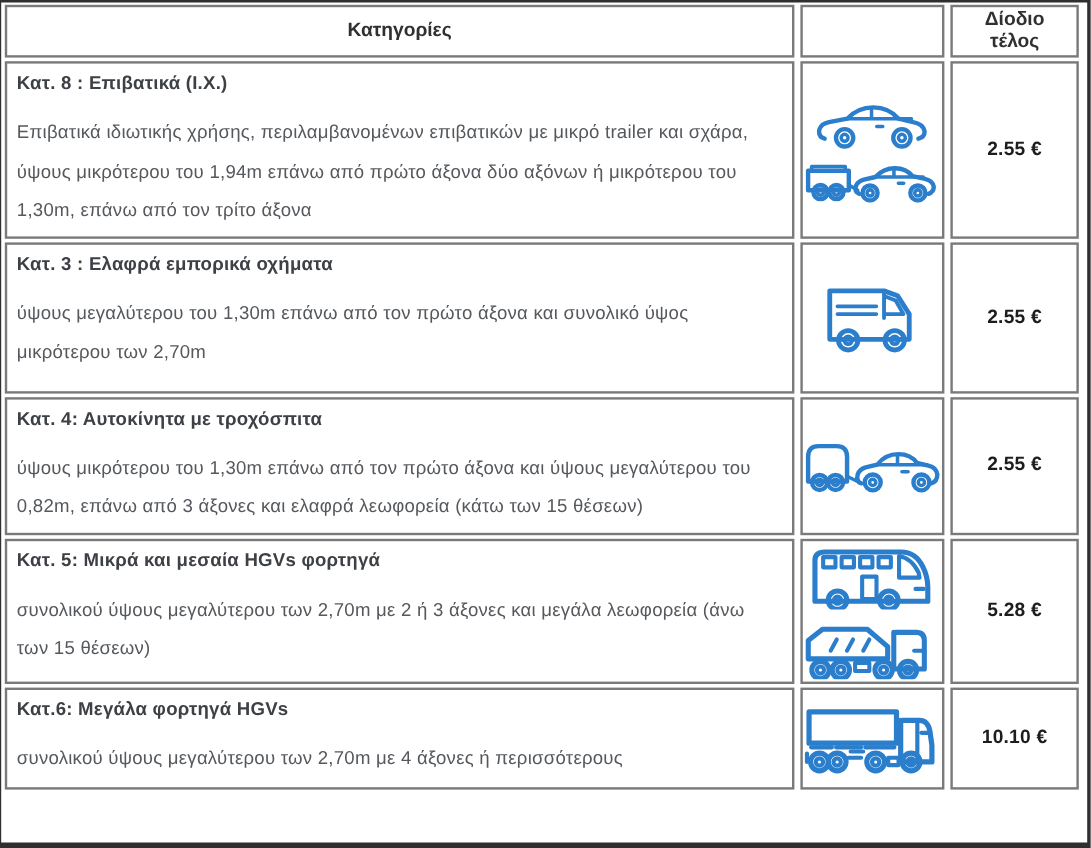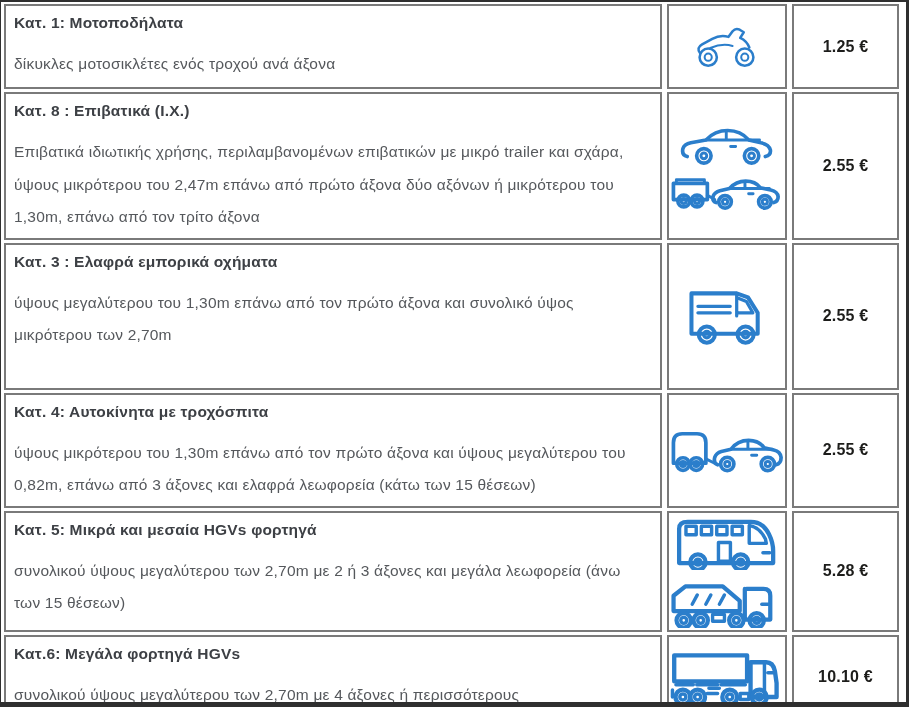--- a/index.html
+++ b/index.html
@@ -61,6 +61,11 @@
       </colgroup>
 
   <tbody>
+        <tr>
+    <td class="hdr">Κατηγορίες</td>
+    <td class="hdr"></td>
+    <td class="hdr">Δίοδιο τέλος</td>
+  </tr>
 
   <tr>
     <td class="cat-cell h-r1">

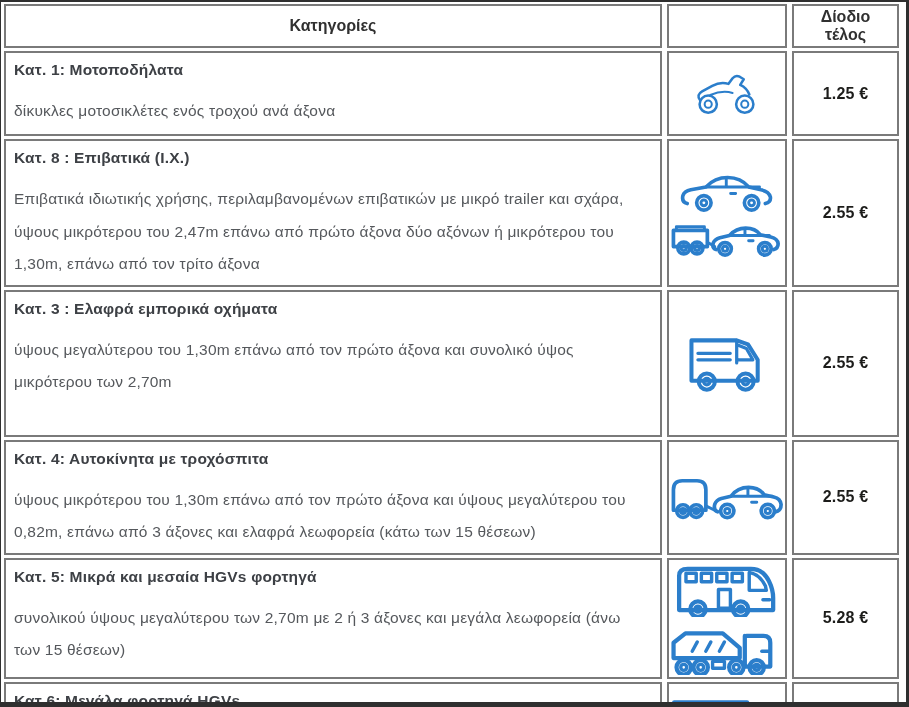--- a/index.html
+++ b/index.html
@@ -67,23 +67,6 @@
     <td class="hdr">Δίοδιο τέλος</td>
   </tr>
 
-  <tr>
-    <td class="cat-cell h-r1">
-      <div class="cat-title">Κατ. 1: Μοτοποδήλατα</div>
-      <div class="cat-desc">δίκυκλες μοτοσικλέτες ενός τροχού ανά άξονα</div>
-    </td>
-    <td class="icon-cell h-r1">
-      <svg class="veh" width="66" height="48" viewBox="0 0 130 92">
-        <circle cx="28" cy="66" r="17"></circle>
-              <circle class="thin" cx="28" cy="66" r="7"></circle>
-        <circle cx="100" cy="66" r="17"></circle>
-              <circle class="thin" cx="100" cy="66" r="7"></circle>
-        <path d="M12,58 Q4,48 16,41 L36,30 Q52,21 68,26 L76,15 Q82,8 90,12 L98,17 L91,28 Q104,34 109,47"></path>
-        <path class="thin" d="M32,48 Q56,38 76,44"></path>
-      </svg>
-    </td>
-    <td class="price-cell h-r1">1.25 €</td>
-  </tr>
 
   <tr>
     <td class="cat-cell h-r2">

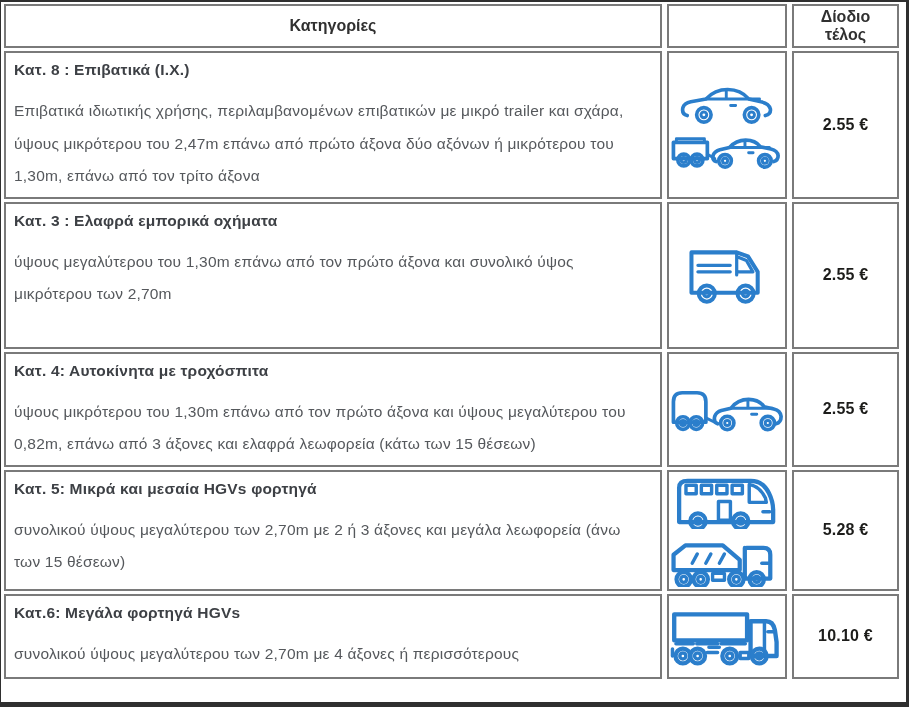--- a/index.html
+++ b/index.html
@@ -71,7 +71,7 @@
   <tr>
     <td class="cat-cell h-r2">
       <div class="cat-title">Κατ. 8 : Επιβατικά (Ι.Χ.)</div>
-      <div class="cat-desc">Επιβατικά ιδιωτικής χρήσης, περιλαμβανομένων επιβατικών με μικρό trailer και σχάρα, ύψους μικρότερου του 2,47m επάνω από πρώτο άξονα δύο αξόνων ή μικρότερου του 1,30m, επάνω από τον τρίτο άξονα</div>
+      <div class="cat-desc">Επιβατικά ιδιωτικής χρήσης, περιλαμβανομένων επιβατικών με μικρό trailer και σχάρα, ύψους μικρότερου του 1,94m επάνω από πρώτο άξονα δύο αξόνων ή μικρότερου του 1,30m, επάνω από τον τρίτο άξονα</div>
     </td>
     <td class="icon-cell h-r2">
       <div class="stack">

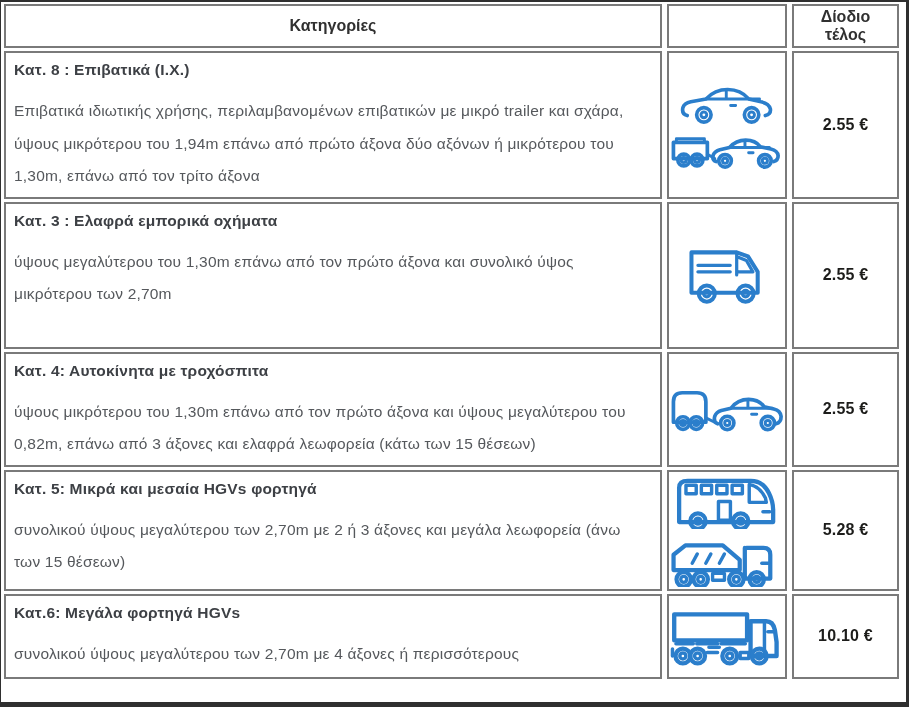--- a/index.html
+++ b/index.html
@@ -43,7 +43,7 @@
     text-align:center;vertical-align:middle;
     font-size:16px;font-weight:bold;color:#1d1d1b;letter-spacing:.2px;
   }
-  .h-r1{height:85px;} .h-r2{height:136px;} .h-r3{height:147px;}
+  .h-r1{height:85px;} .h-r2{height:136px;} .h-r3{height:126px;}
   .h-r4{height:102px;} .h-r5{height:117px;} .h-r6{height:85px;}
   svg.veh{display:block;margin:0 auto;}
   svg.veh *{fill:none;stroke:#2b7ecb;stroke-width:5;stroke-linecap:round;stroke-linejoin:round;}

